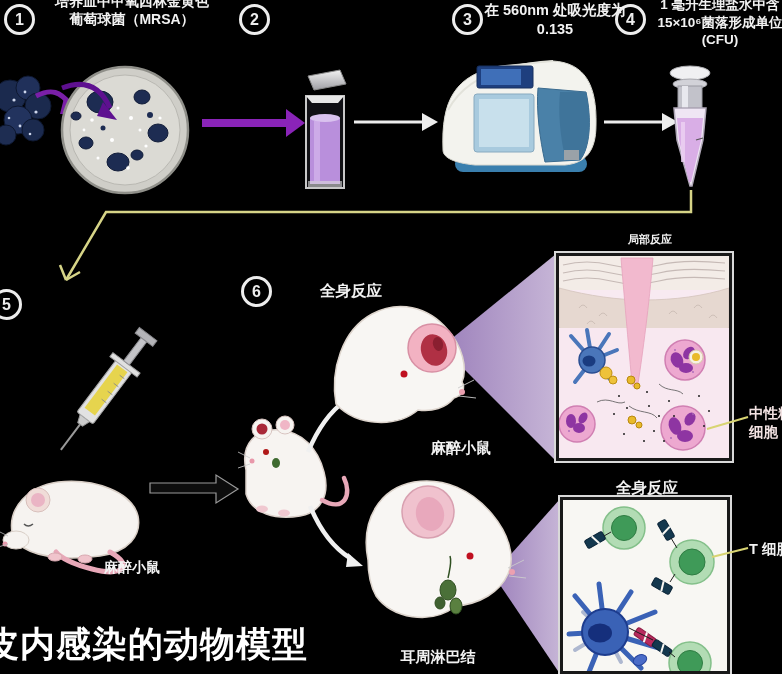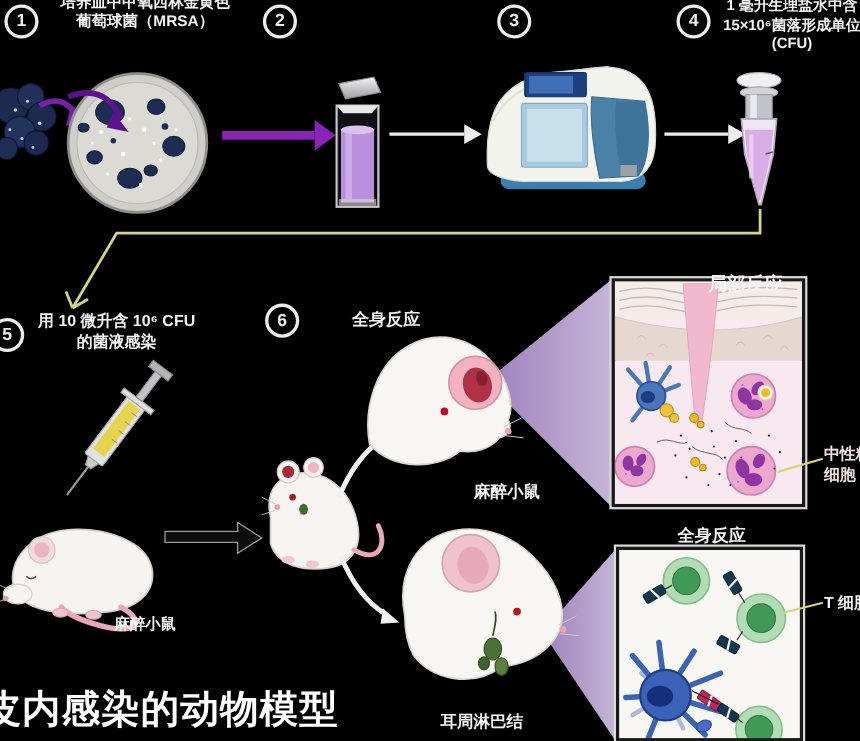--- a/index.html
+++ b/index.html
@@ -364,6 +364,8 @@
 
   <div class="lbl" style="left:36px;top:-8px;width:192px;font-size:14px;">培养皿中甲氧西林金黄色
 葡萄球菌（MRSA）</div>
+  <div class="lbl" style="left:472px;top:1px;width:166px;font-size:14.5px;">在 560nm 处吸光度为
+0.135</div>
   <div class="lbl" style="left:641px;top:-4px;width:158px;font-size:13.5px;">1 毫升生理盐水中含
 15×10⁶菌落形成单位
 (CFU)</div>

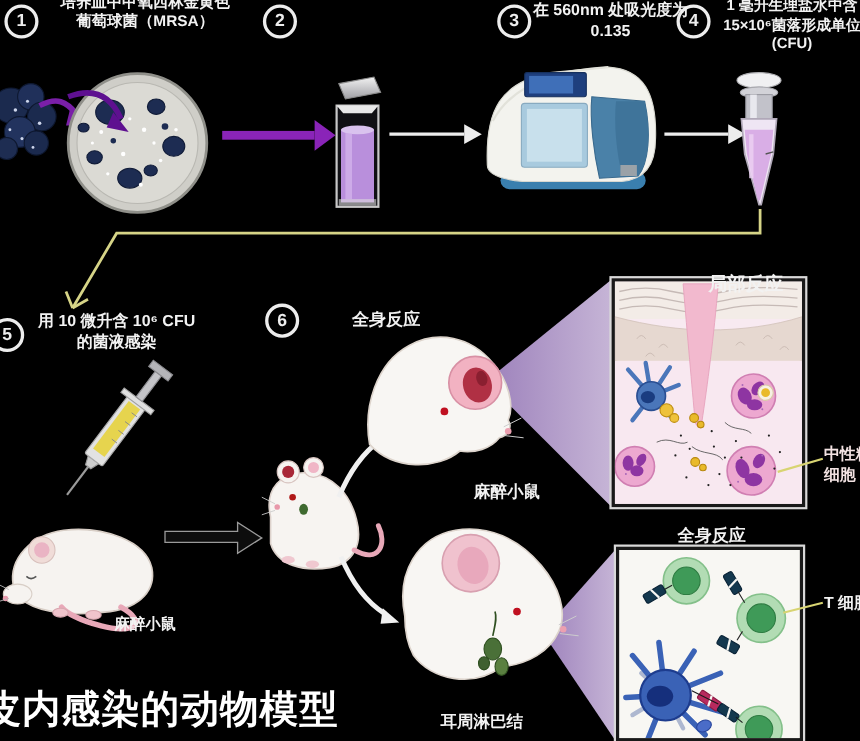--- a/index.html
+++ b/index.html
@@ -373,7 +373,7 @@
 的菌液感染</div>
   <div class="lbl" style="left:318px;top:281px;width:66px;font-size:15.5px;">全身反应</div>
 
-  <div class="lbl" style="left:612px;top:248px;width:76px;font-size:17px;margin-left:28px;">局部反应</div>
+  <div class="lbl" style="left:612px;top:232px;width:76px;font-size:11px;">局部反应</div>
   <div class="lbl" style="left:609px;top:478px;width:76px;font-size:15.5px;">全身反应</div>
   <div class="lbl" style="left:416px;top:438px;width:90px;font-size:15px;">麻醉小鼠</div>
   <div class="lbl" style="left:393px;top:647px;width:90px;font-size:15px;">耳周淋巴结</div>

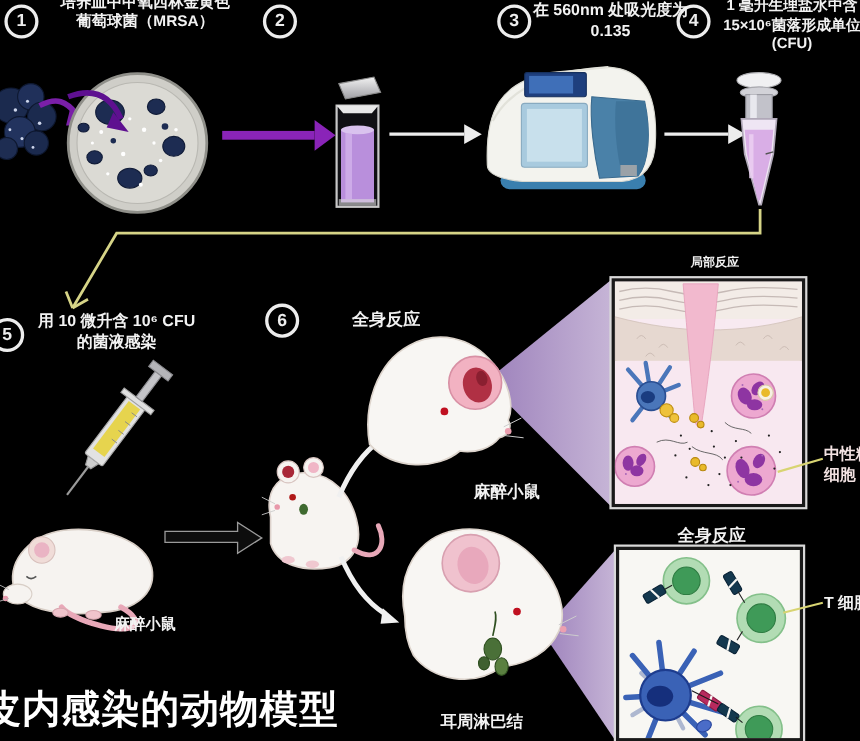--- a/index.html
+++ b/index.html
@@ -369,8 +369,6 @@
   <div class="lbl" style="left:641px;top:-4px;width:158px;font-size:13.5px;">1 毫升生理盐水中含
 15×10⁶菌落形成单位
 (CFU)</div>
-  <div class="lbl" style="left:18px;top:283px;width:176px;font-size:14.5px;">用 10 微升含 10⁶ CFU
-的菌液感染</div>
   <div class="lbl" style="left:318px;top:281px;width:66px;font-size:15.5px;">全身反应</div>
 
   <div class="lbl" style="left:612px;top:232px;width:76px;font-size:11px;">局部反应</div>

